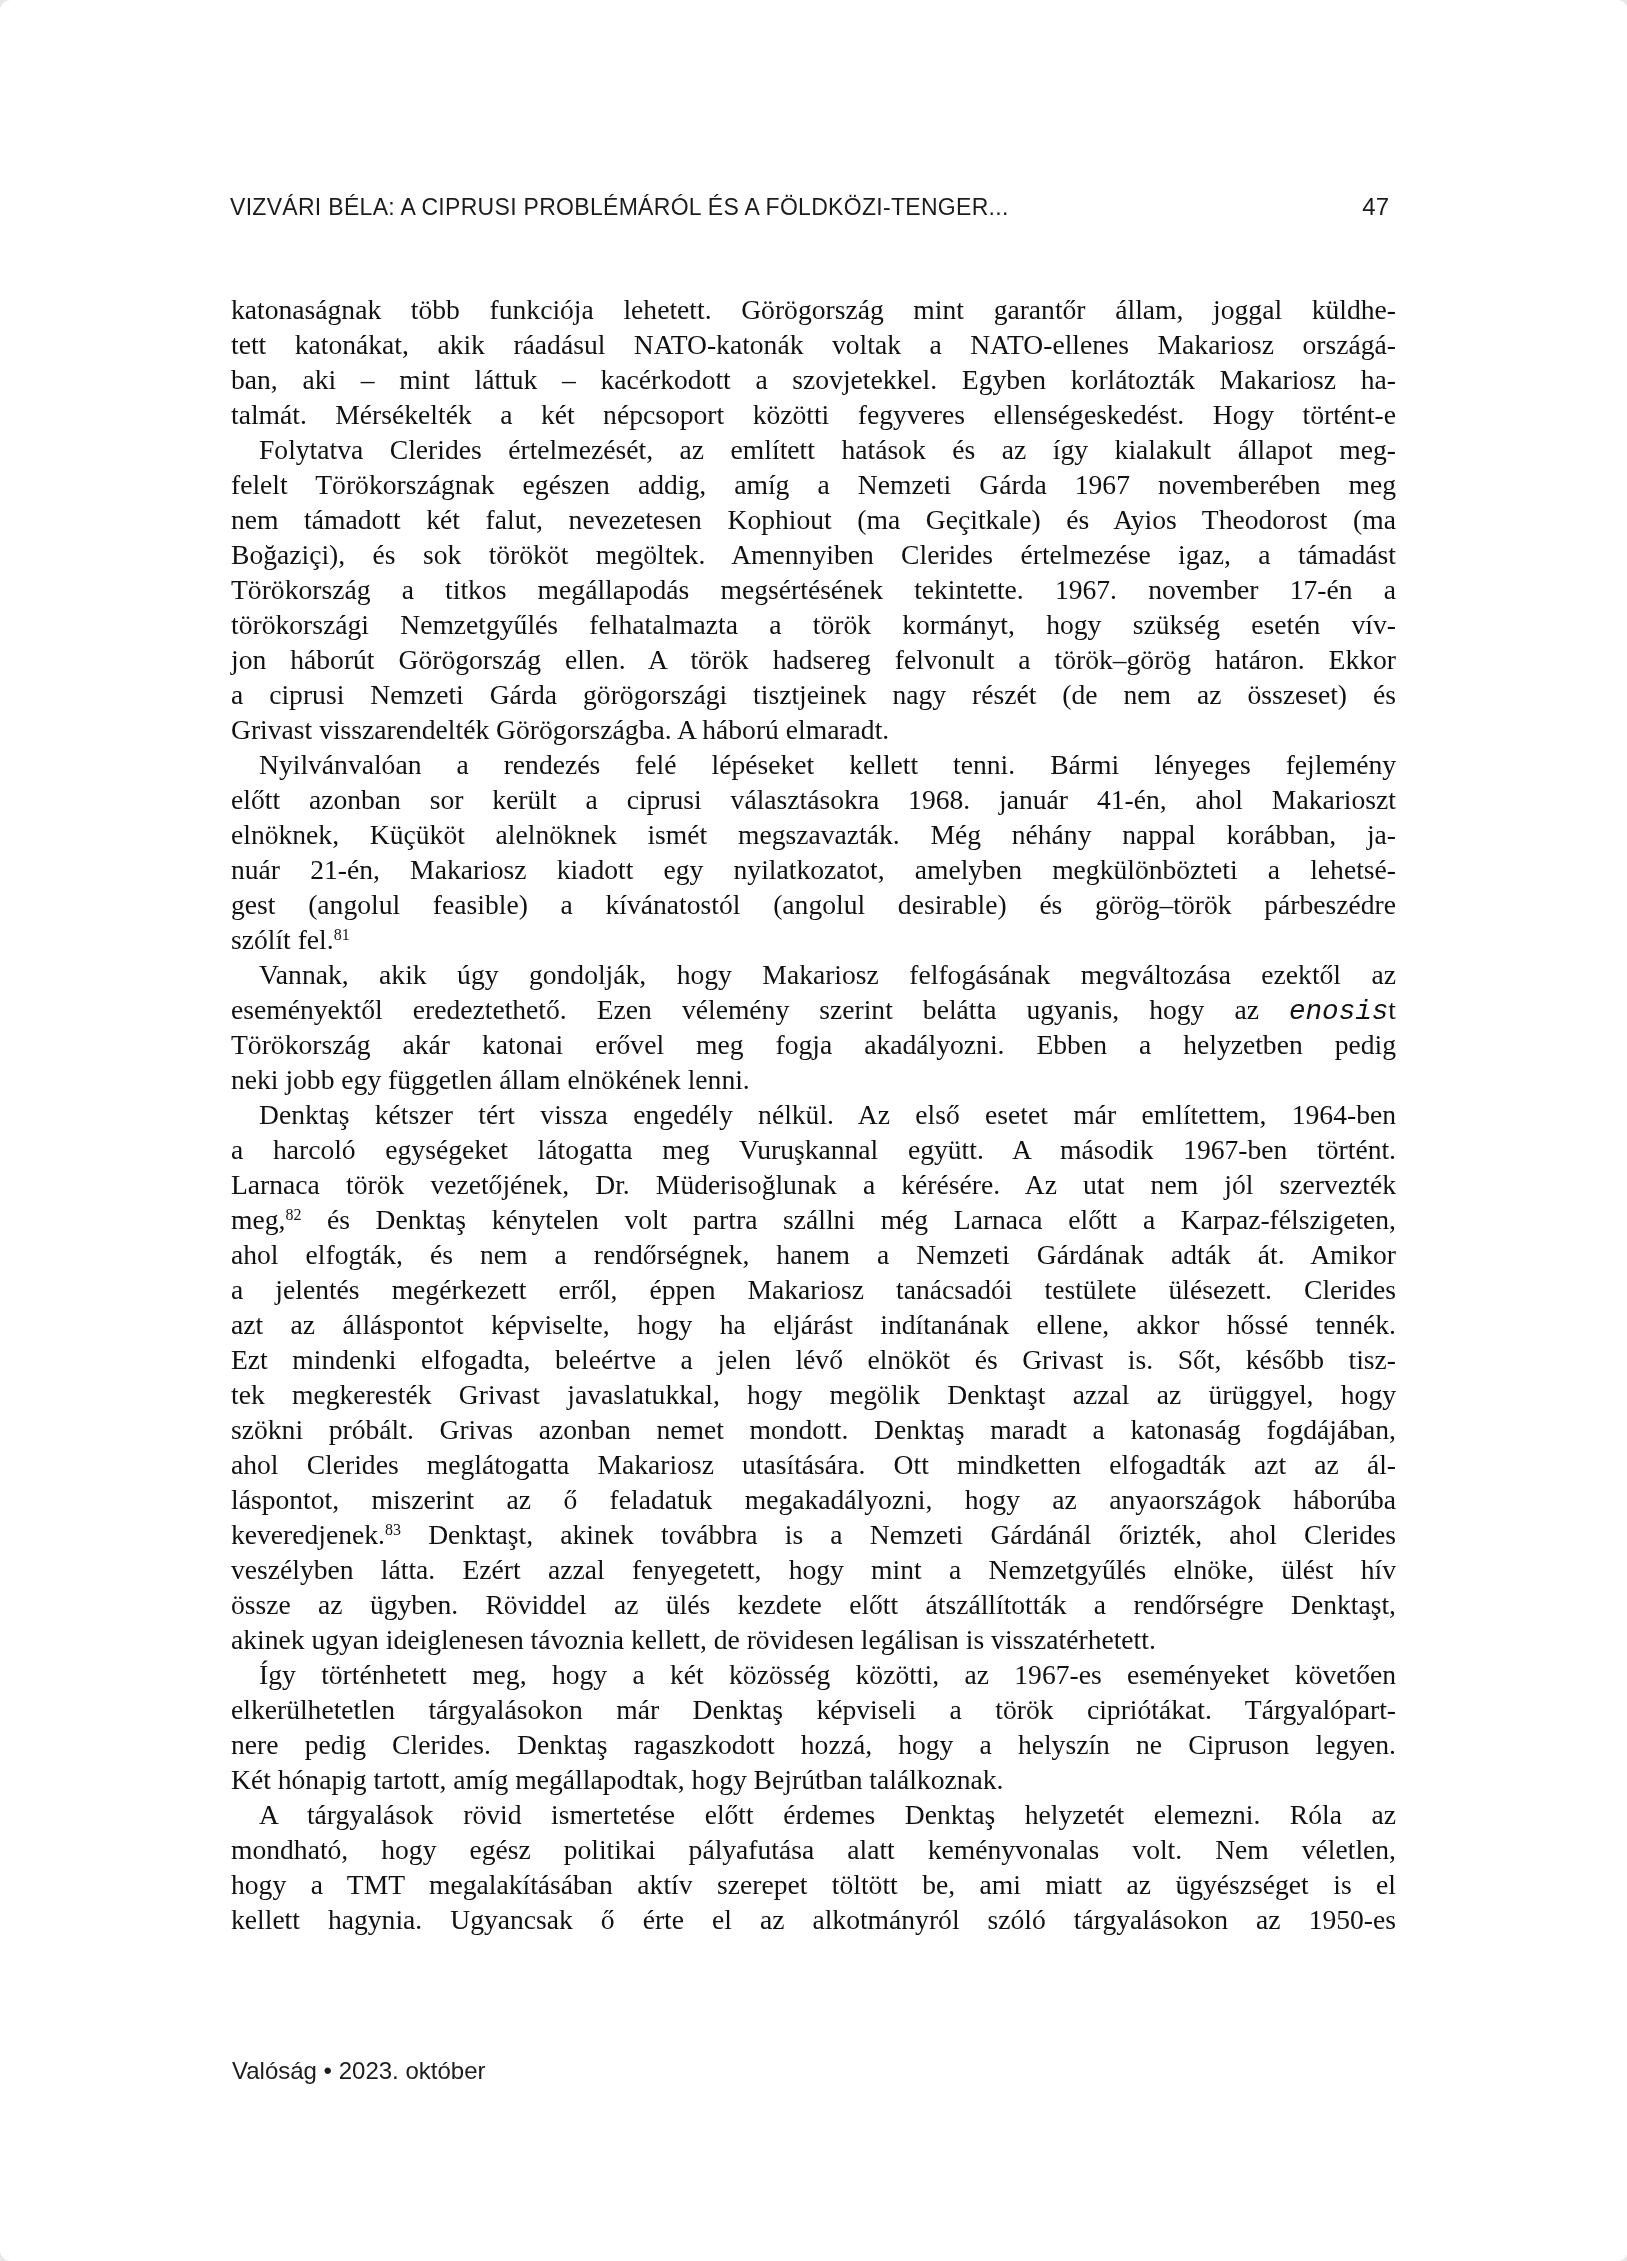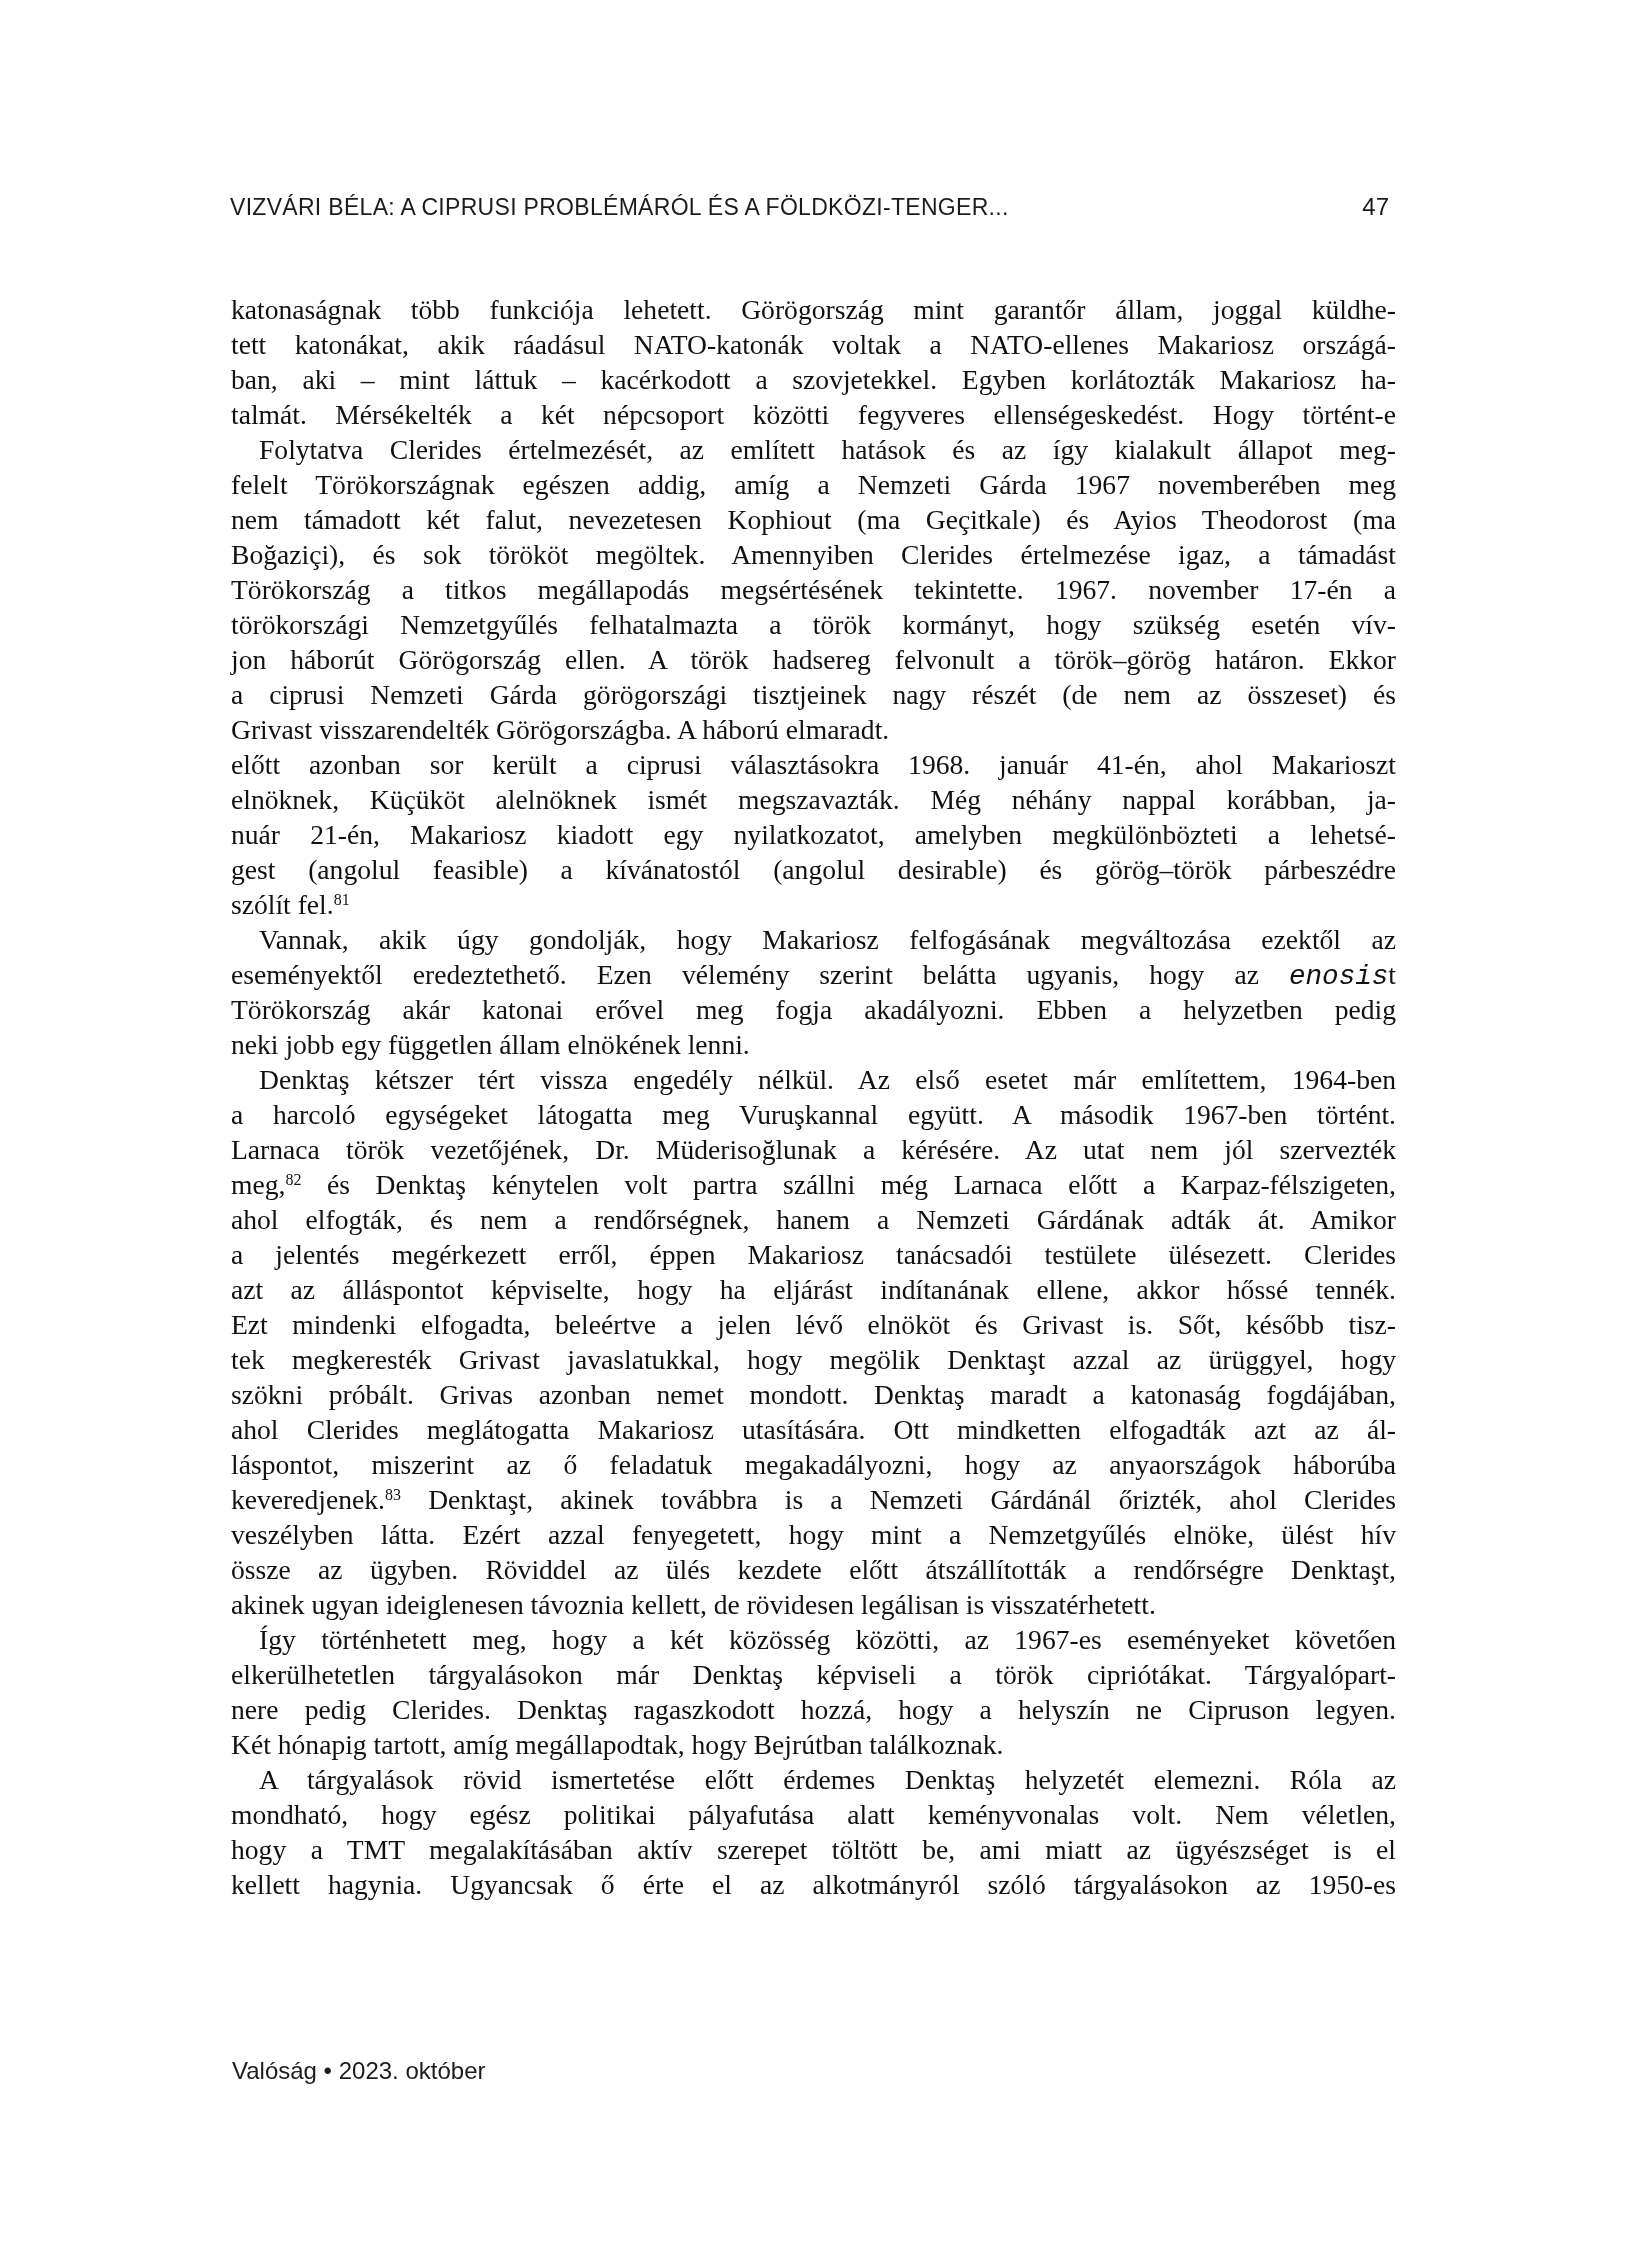--- a/index.html
+++ b/index.html
@@ -9,6 +9,7 @@
     background:#ffffff;
     margin:0 auto;
     overflow:hidden;
+    border-radius:11px;
   }
   .running-header{
     position:absolute;

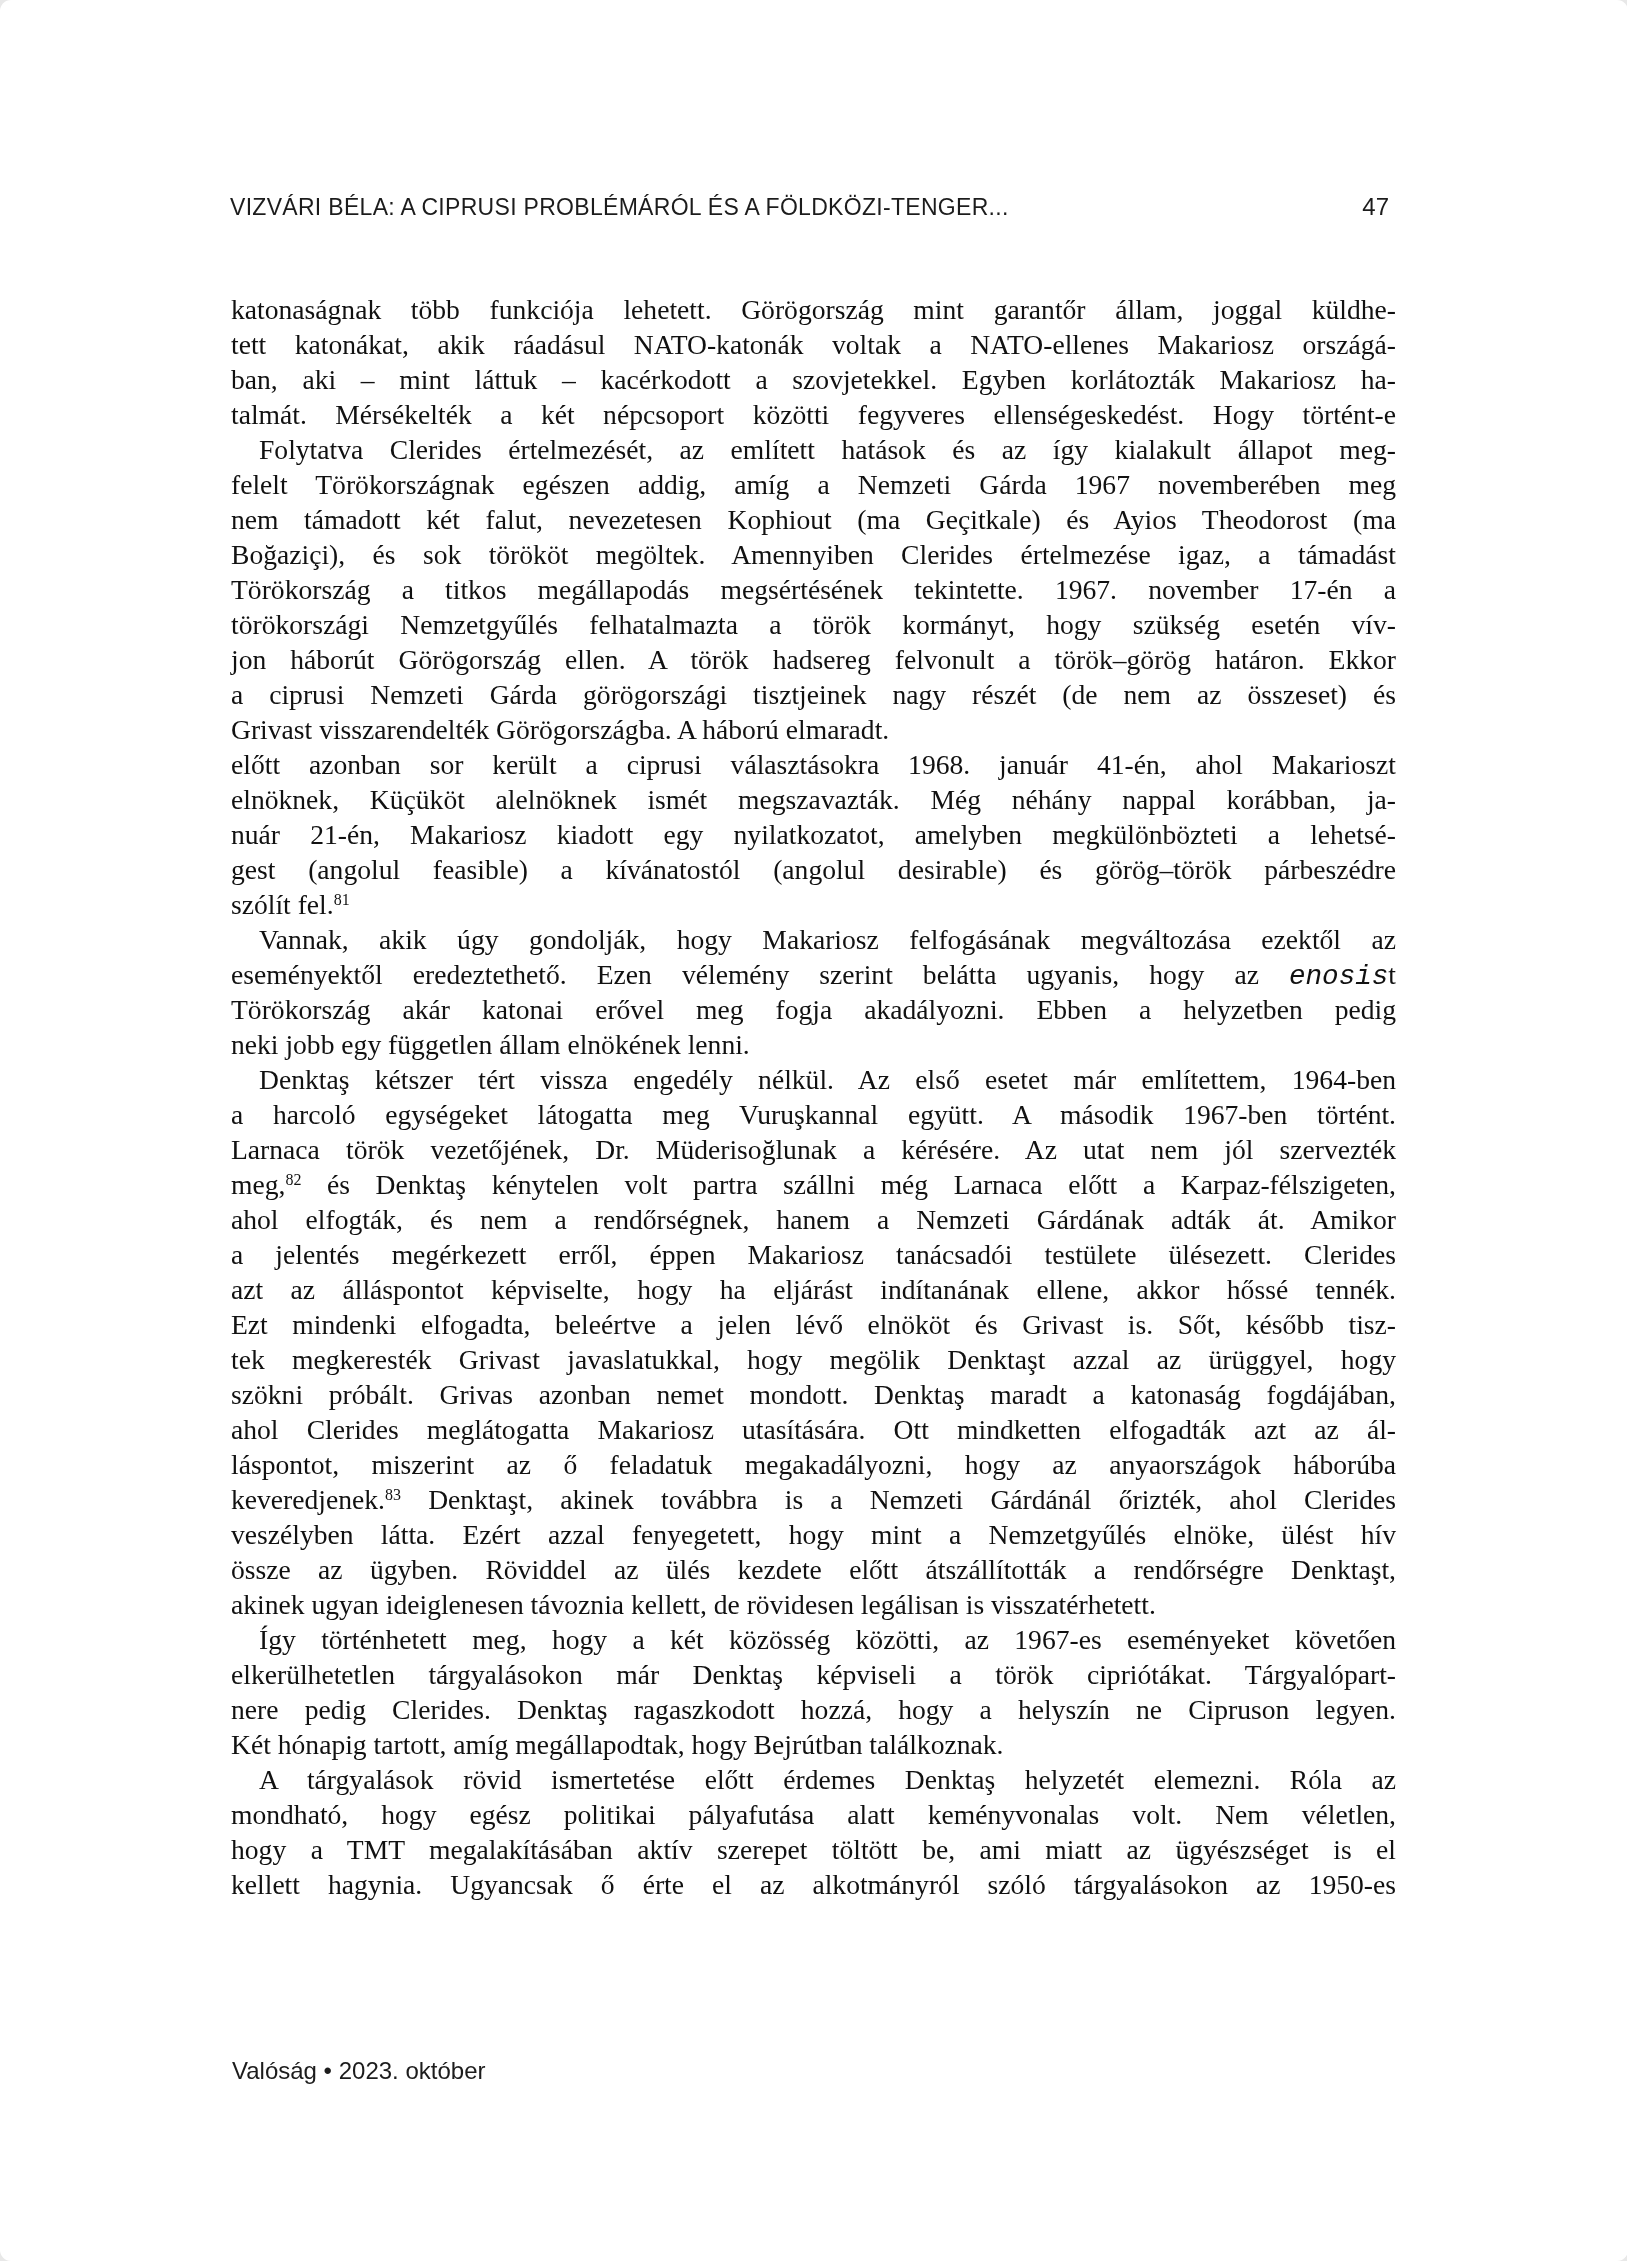--- a/index.html
+++ b/index.html
@@ -89,6 +89,7 @@
       <div class="line">jon háborút Görögország ellen. A török hadsereg felvonult a török–görög határon. Ekkor</div>
       <div class="line">a ciprusi Nemzeti Gárda görögországi tisztjeinek nagy részét (de nem az összeset) és</div>
       <div class="line para-end">Grivast visszarendelték Görögországba. A háború elmaradt.</div>
+      <div class="line indent">Nyilvánvalóan a rendezés felé lépéseket kellett tenni. Bármi lényeges fejlemény</div>
       <div class="line">előtt azonban sor került a ciprusi választásokra 1968. január 41-én, ahol Makarioszt</div>
       <div class="line">elnöknek, Küçüköt alelnöknek ismét megszavazták. Még néhány nappal korábban, ja-</div>
       <div class="line">nuár 21-én, Makariosz kiadott egy nyilatkozatot, amelyben megkülönbözteti a lehetsé-</div>

